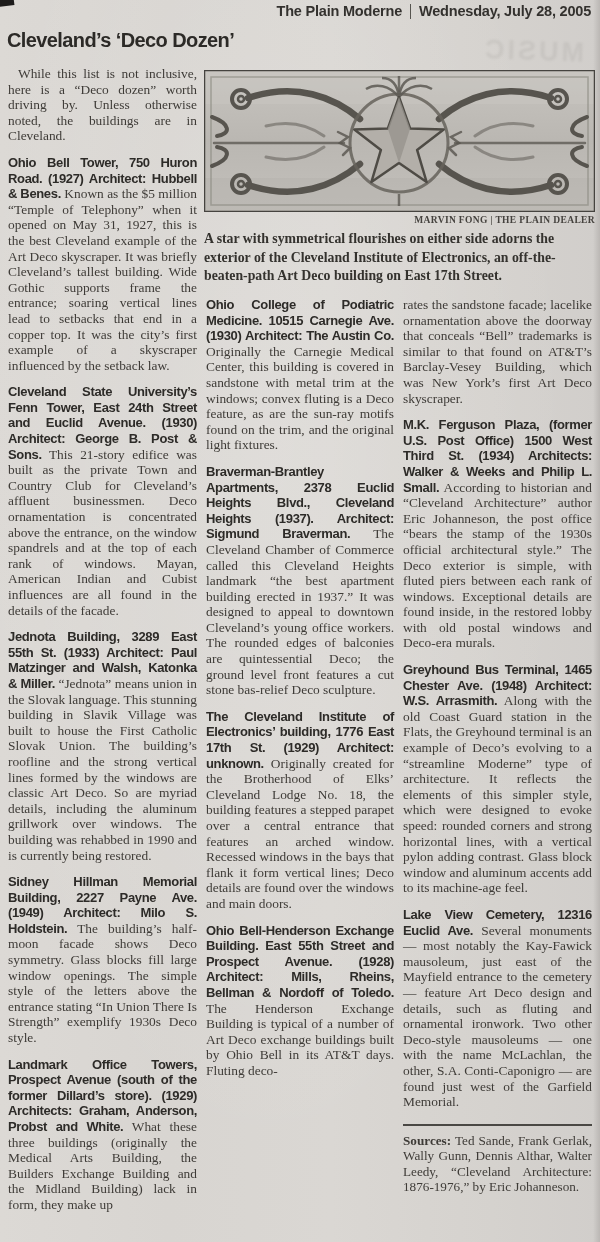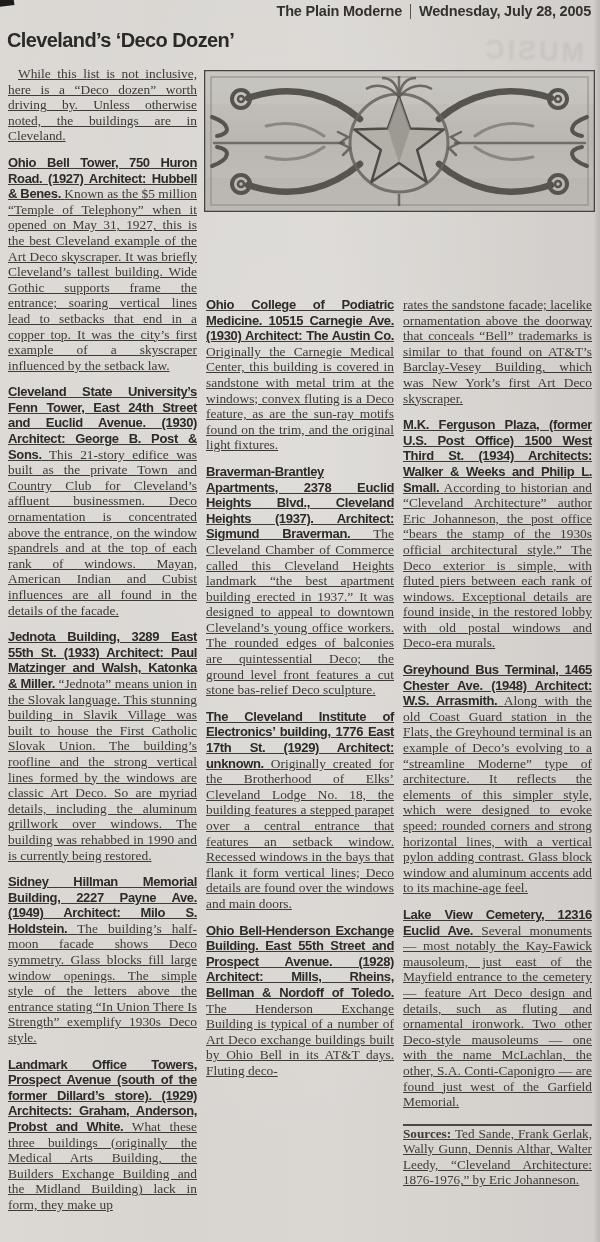--- a/index.html
+++ b/index.html
@@ -37,7 +37,7 @@
   .col2{left:206px;top:297px;width:188px;}
   .col3{left:403px;top:297px;}
 
-  .body{margin:0 0 11px;font-size:13.4px;line-height:15.6px;text-align:justify;text-decoration:underline;}
+  .body{margin:0 0 11px;font-size:13.4px;line-height:15.6px;text-align:justify;}
   .intro{text-indent:10px;}
   .lead{font-family:"Liberation Sans",sans-serif;font-weight:bold;font-size:13px;letter-spacing:-0.35px;color:#2d2b28;}
   .sources{border-top:2px solid #4a4844;margin-top:14px;padding-top:0;}

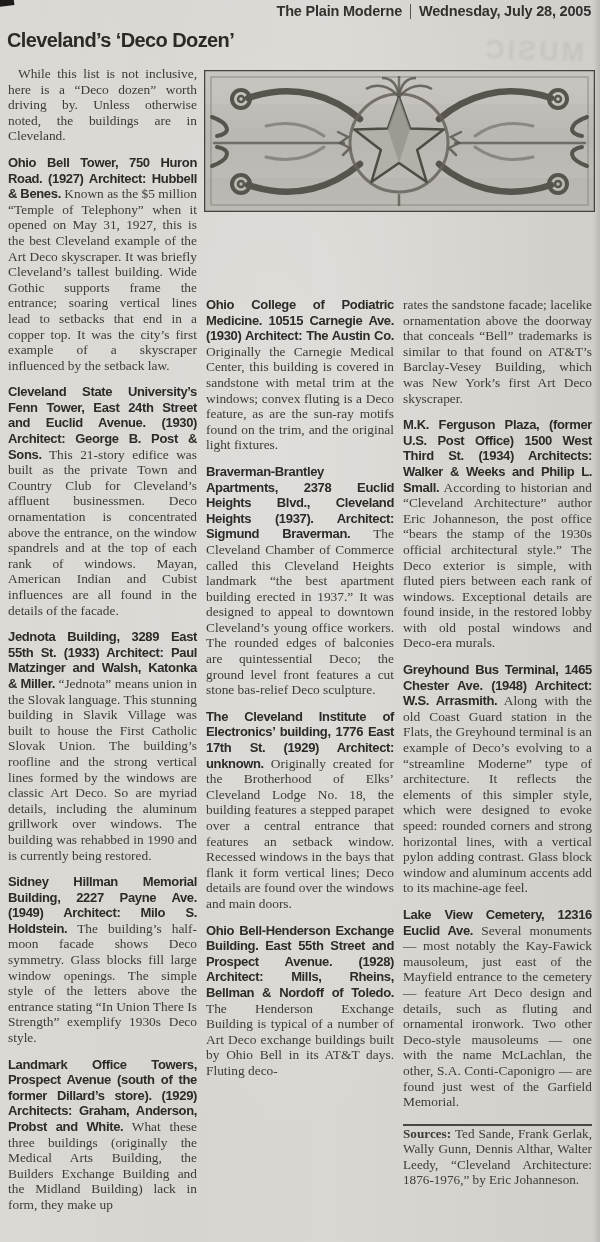--- a/index.html
+++ b/index.html
@@ -105,6 +105,7 @@
     </svg>
   </figure>
 
+  <div class="credit">MARVIN FONG  |  THE PLAIN DEALER</div>
 
   <div class="col col1">
     <p class="body intro">While this list is not inclusive, here is a “Deco dozen” worth driving by. Unless otherwise noted, the buildings are in Cleveland.</p>

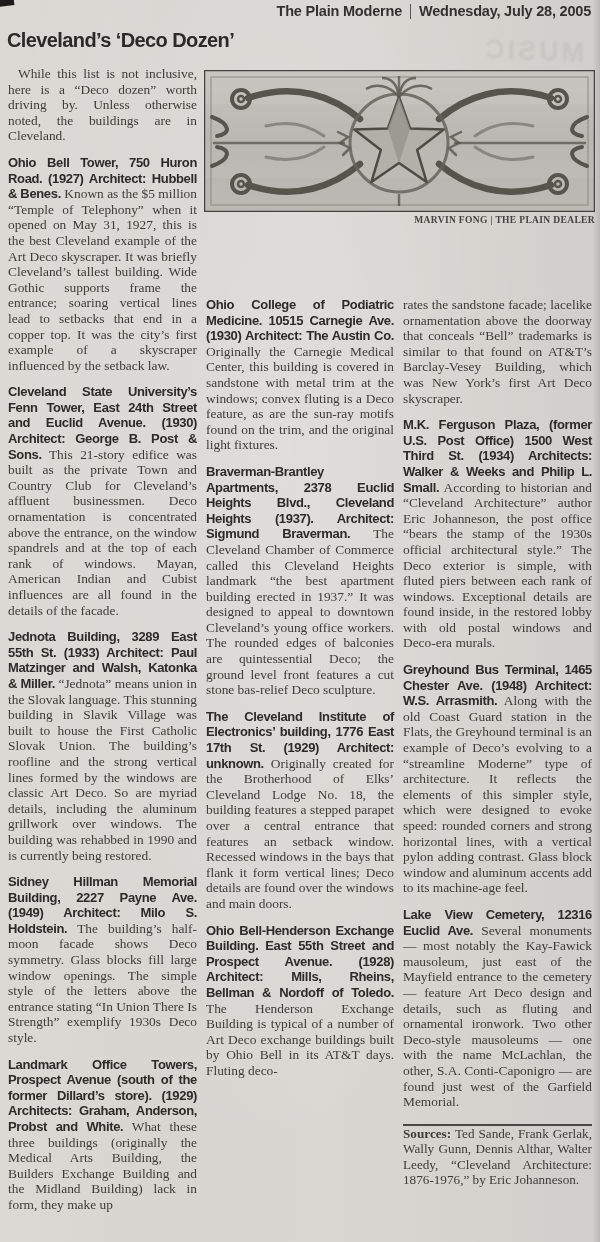--- a/index.html
+++ b/index.html
@@ -106,6 +106,7 @@
   </figure>
 
   <div class="credit">MARVIN FONG  |  THE PLAIN DEALER</div>
+  <div class="caption">A star with symmetrical flourishes on either side adorns the exterior of the Cleveland Institute of Electronics, an off-the-beaten-path Art Deco building on East 17th Street.</div>
 
   <div class="col col1">
     <p class="body intro">While this list is not inclusive, here is a “Deco dozen” worth driving by. Unless otherwise noted, the buildings are in Cleveland.</p>

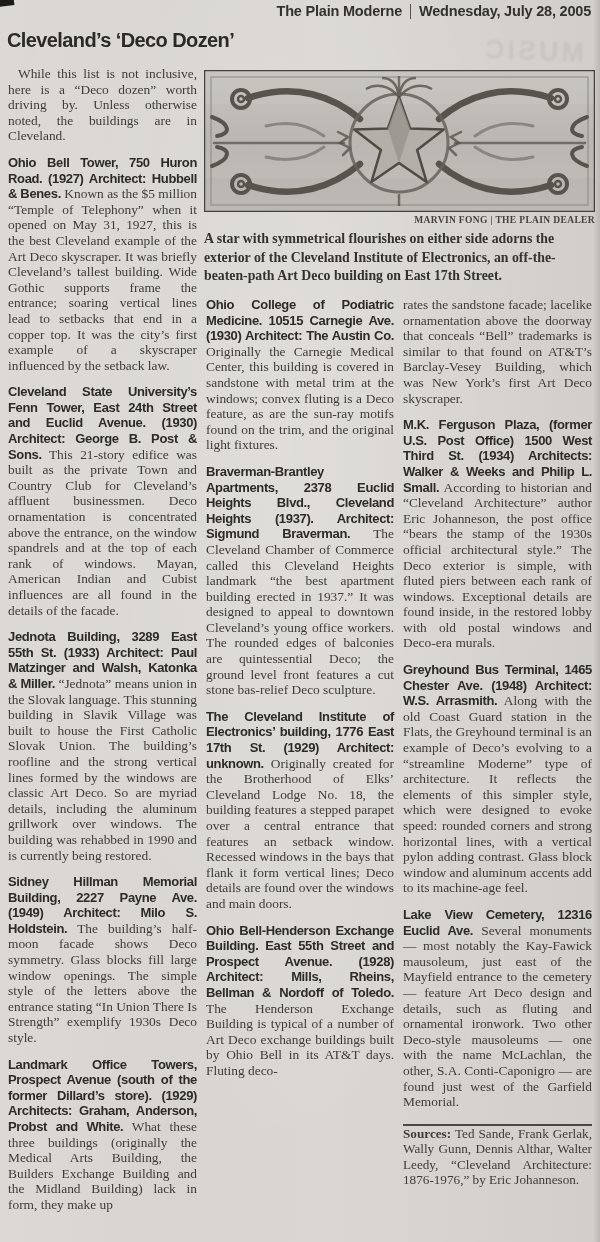--- a/index.html
+++ b/index.html
@@ -143,7 +143,7 @@
     </p>
     <p class="body">
       <b class="lead">The Cleveland Institute of Electronics’ building, 1776 East 17th St. (1929) Architect: unknown.</b>
-      <span>Originally created for the Brotherhood of Elks’ Cleveland Lodge No. 18, the building features a stepped parapet over a central entrance that features an setback window. Recessed windows in the bays that flank it form vertical lines; Deco details are found over the windows and main doors.</span>
+      <span>Originally created for the Brotherhood of Elks’ Cleveland Lodge No. 18, the building features a stepped parapet over a central entrance that features an arched window. Recessed windows in the bays that flank it form vertical lines; Deco details are found over the windows and main doors.</span>
     </p>
     <p class="body">
       <b class="lead">Ohio Bell-Henderson Exchange Building. East 55th Street and Prospect Avenue. (1928) Architect: Mills, Rheins, Bellman &amp; Nordoff of Toledo.</b>

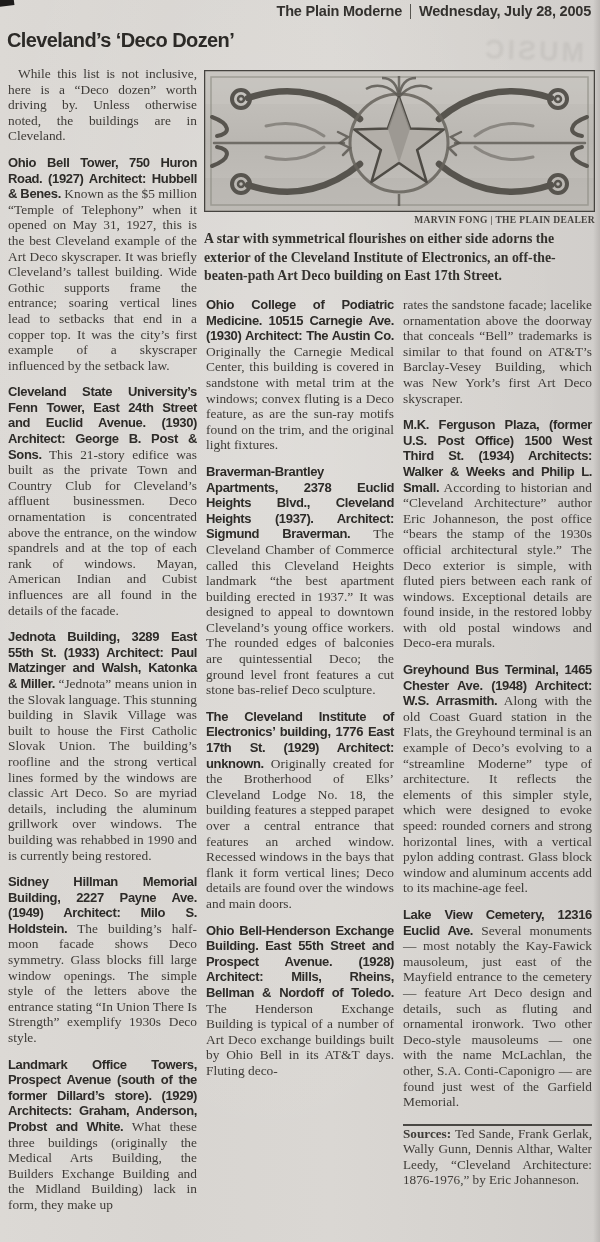--- a/index.html
+++ b/index.html
@@ -40,7 +40,7 @@
   .body{margin:0 0 11px;font-size:13.4px;line-height:15.6px;text-align:justify;}
   .intro{text-indent:10px;}
   .lead{font-family:"Liberation Sans",sans-serif;font-weight:bold;font-size:13px;letter-spacing:-0.35px;color:#2d2b28;}
-  .sources{border-top:2px solid #4a4844;margin-top:14px;padding-top:0;}
+  .sources{border-top:2px solid #4a4844;margin-top:14px;padding-top:7px;}
   .sources .body{font-size:13.2px;margin:0;}
   .src-label{font-weight:bold;}
 </style>

